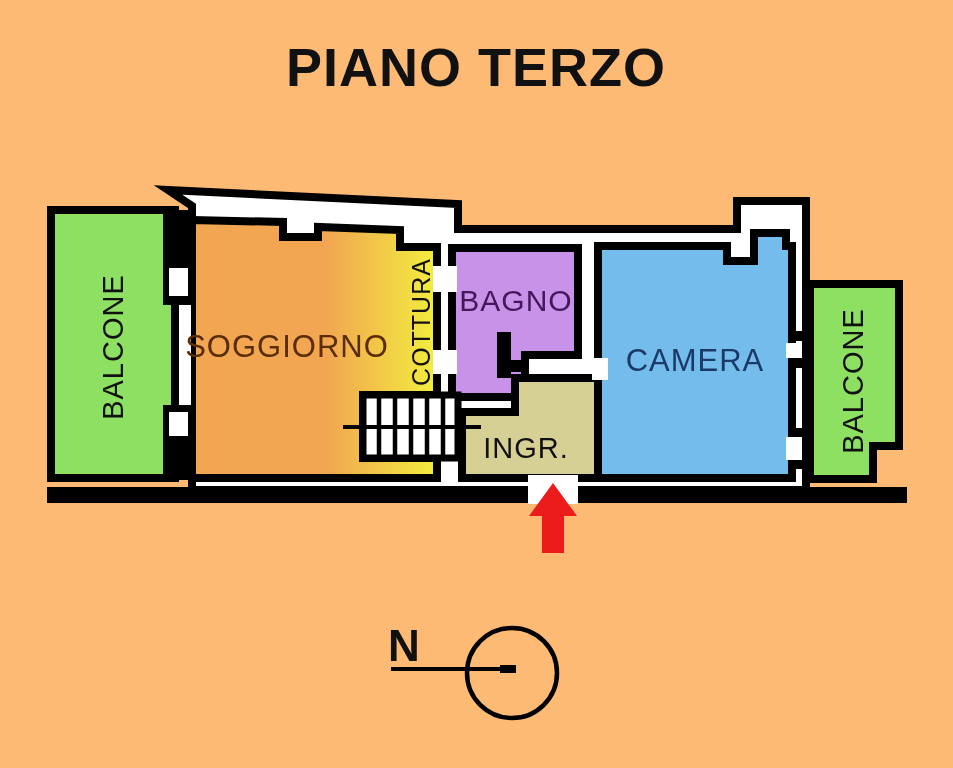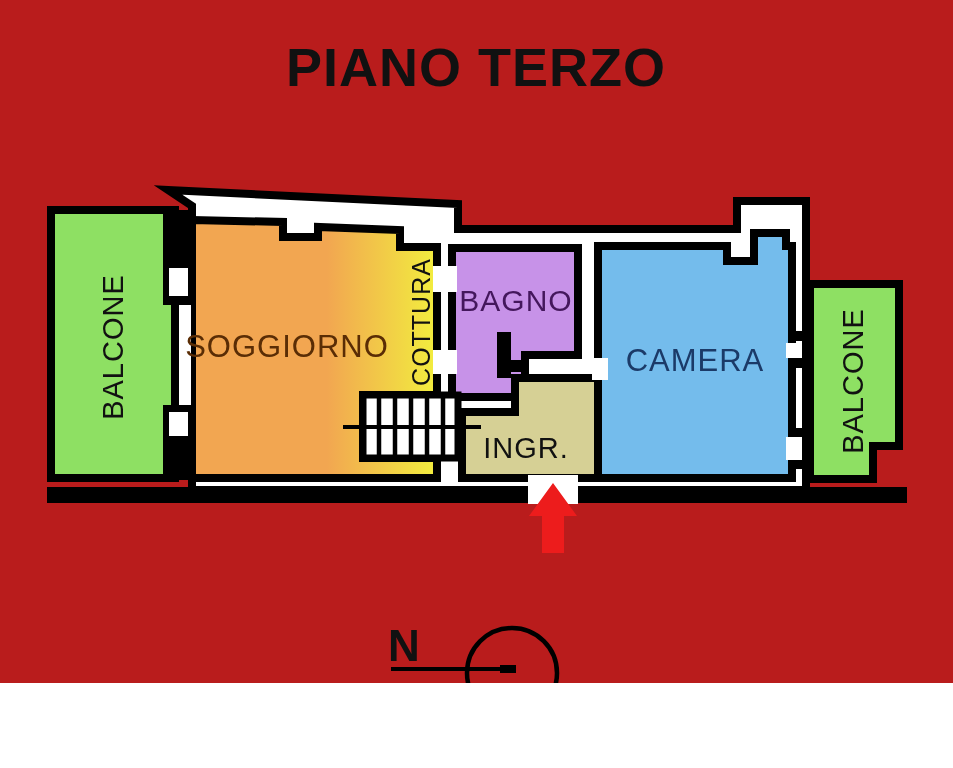--- a/index.html
+++ b/index.html
@@ -3,7 +3,7 @@
 <meta charset="utf-8">
 <style>
   html,body{margin:0;padding:0;background:#fff;}
-  .page{position:relative;width:953px;height:683px;background:#b91c1c;overflow:hidden;
+  .page{position:relative;width:953px;height:768px;background:#fdba74;overflow:hidden;
         font-family:"Liberation Sans", sans-serif;}
   svg text{font-family:"Liberation Sans","DejaVu Sans",sans-serif;}
   .room-label{font-weight:normal;letter-spacing:1px;}

